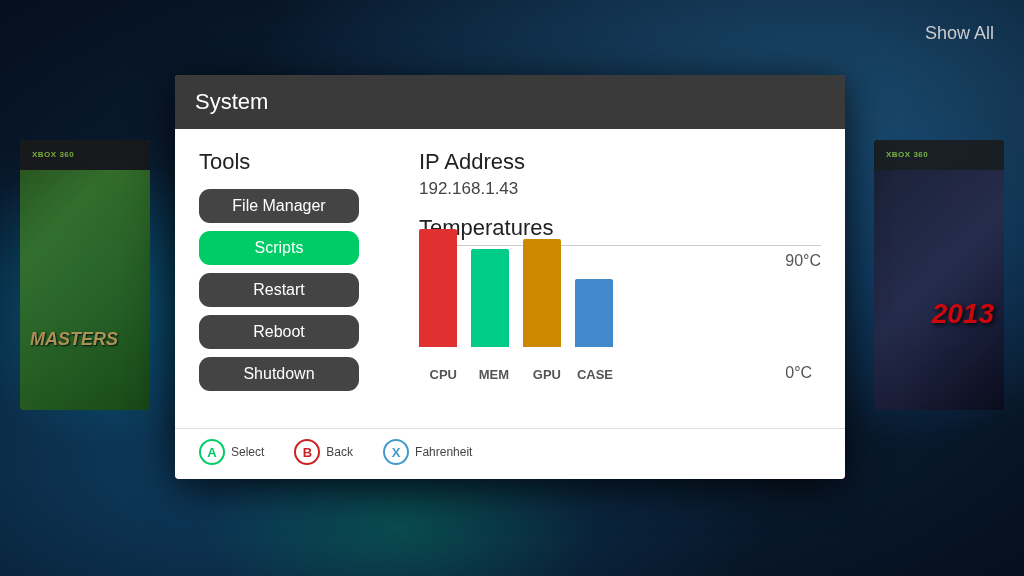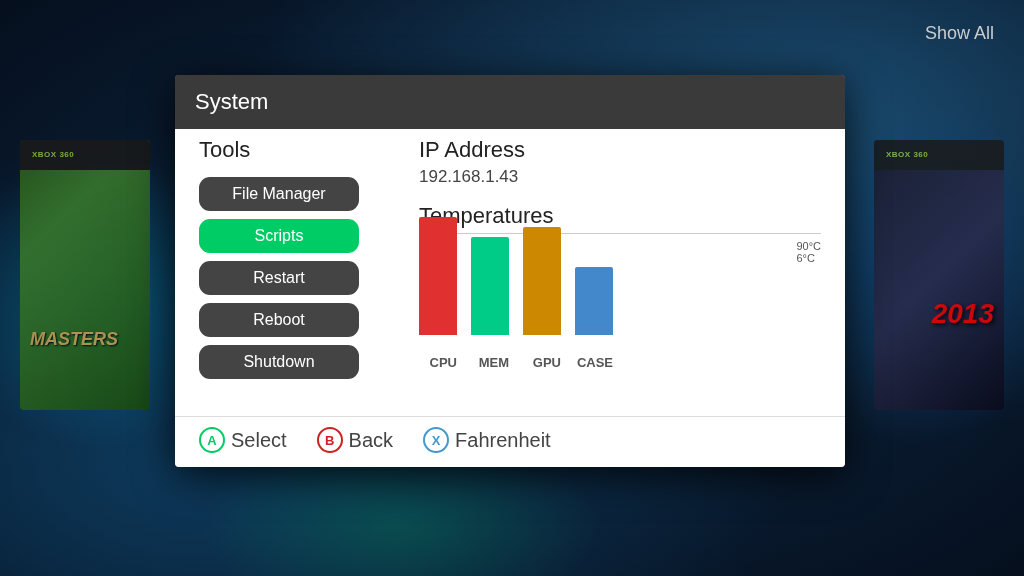--- a/index.html
+++ b/index.html
@@ -138,7 +138,7 @@
 
     .dialog-body {
       display: flex;
-      padding: 8px 24px 16px 24px;
+      padding: 20px 24px 16px 24px;
       background: #fff;
       gap: 40px;
     }

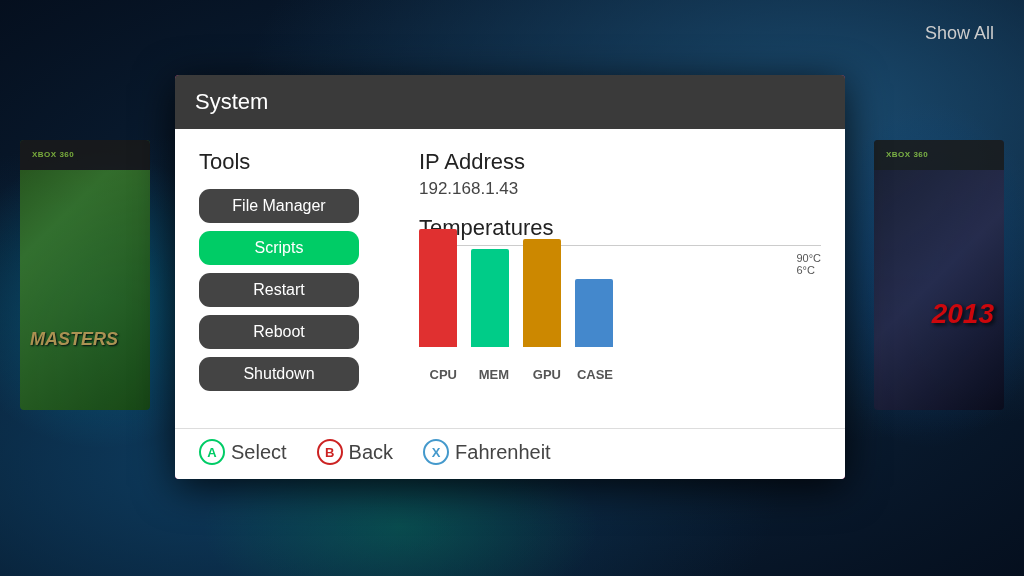--- a/index.html
+++ b/index.html
@@ -215,9 +215,9 @@
       top: 0;
       display: flex;
       flex-direction: column;
-      justify-content: flex-start;
+      justify-content: space-between;
       height: 130px;
-      font-size: 11px;
+      font-size: 16px;
       color: #555;
     }
 

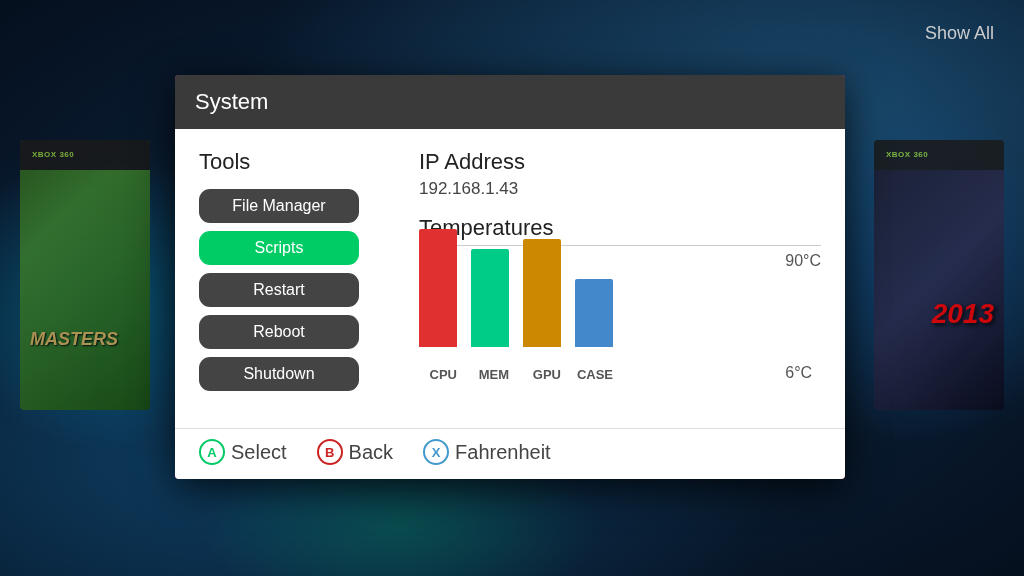--- a/index.html
+++ b/index.html
@@ -362,7 +362,7 @@
       <div class="chart-area">
         <div class="chart-scale">
           <span>90°C</span>
-          <span>6°C</span>
+          <span>0°C</span>
         </div>
         <div class="bars-container">
           <div class="bar-wrap">

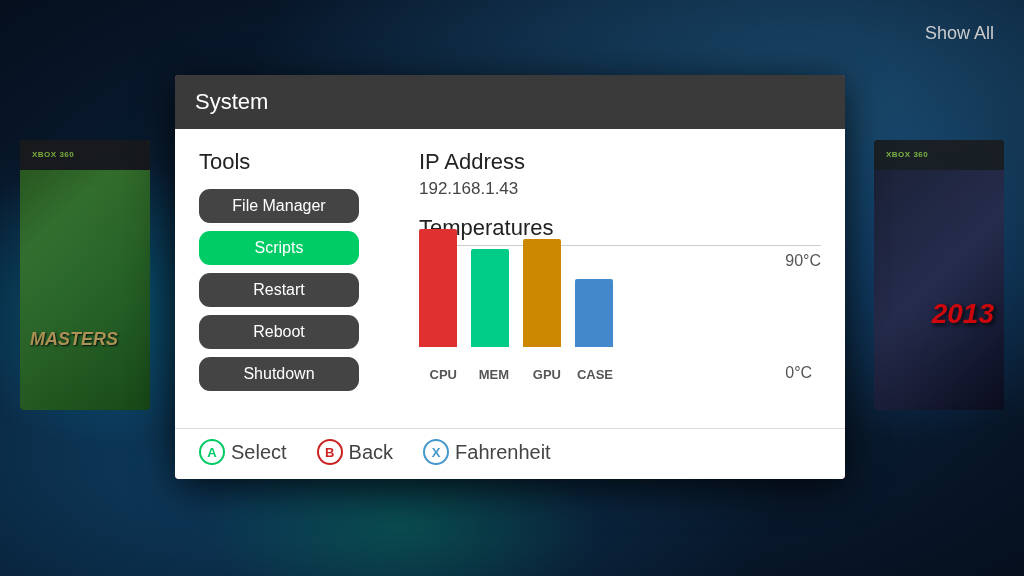--- a/index.html
+++ b/index.html
@@ -291,7 +291,7 @@
     }
 
     .footer-btn-label {
-      font-size: 20px;
+      font-size: 12px;
       color: #444;
       margin-left: 6px;
     }

